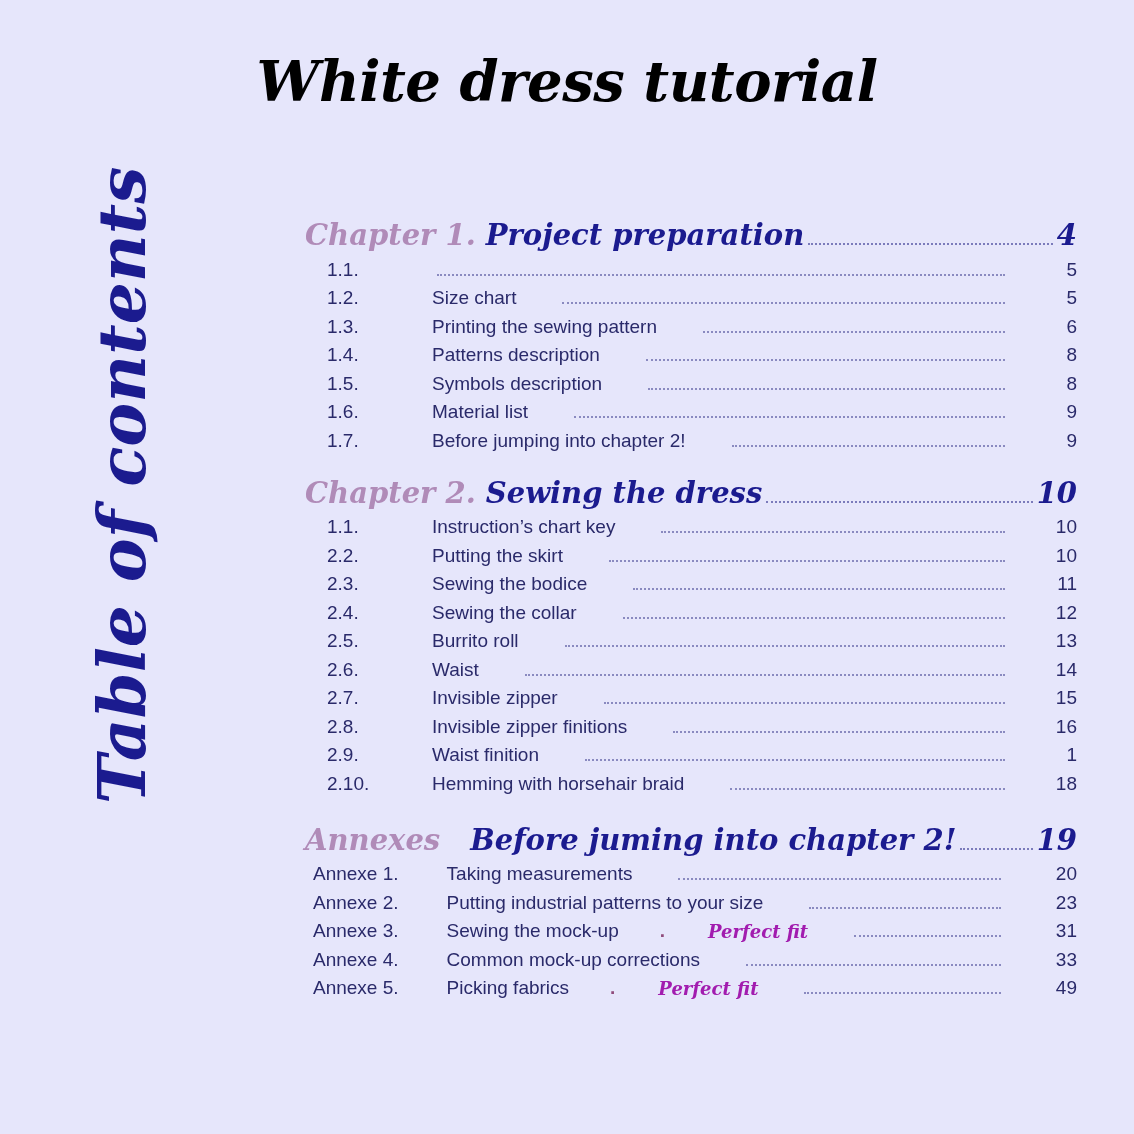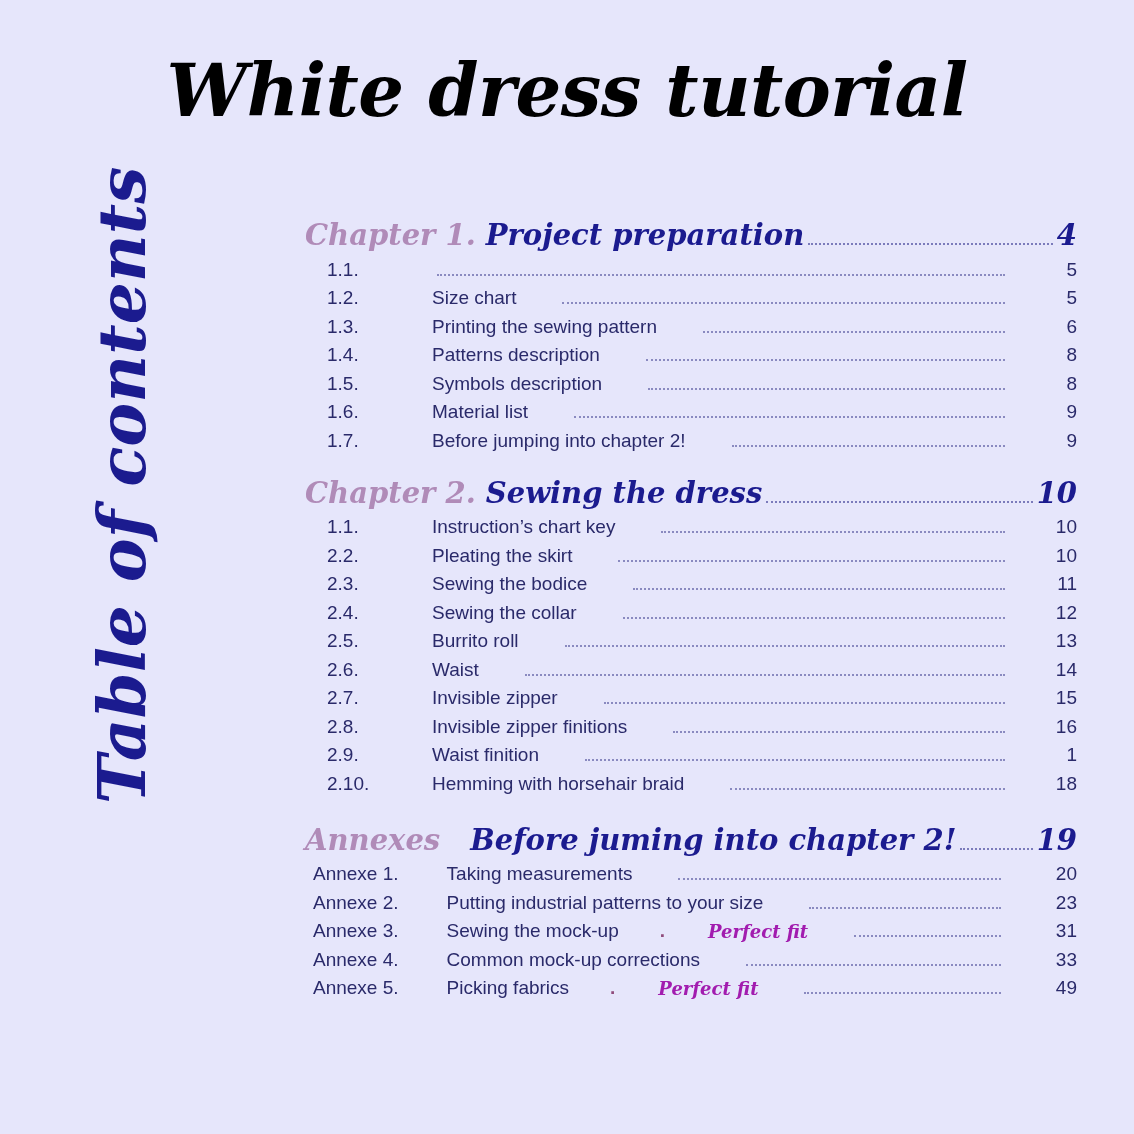--- a/index.html
+++ b/index.html
@@ -30,7 +30,7 @@
     font-family: "DejaVu Serif", "Liberation Serif", serif;
     font-style: italic;
     font-weight: 700;
-    font-size: 72px;
+    font-size: 56px;
     color: #000000;
     letter-spacing: -0.5px;
   }

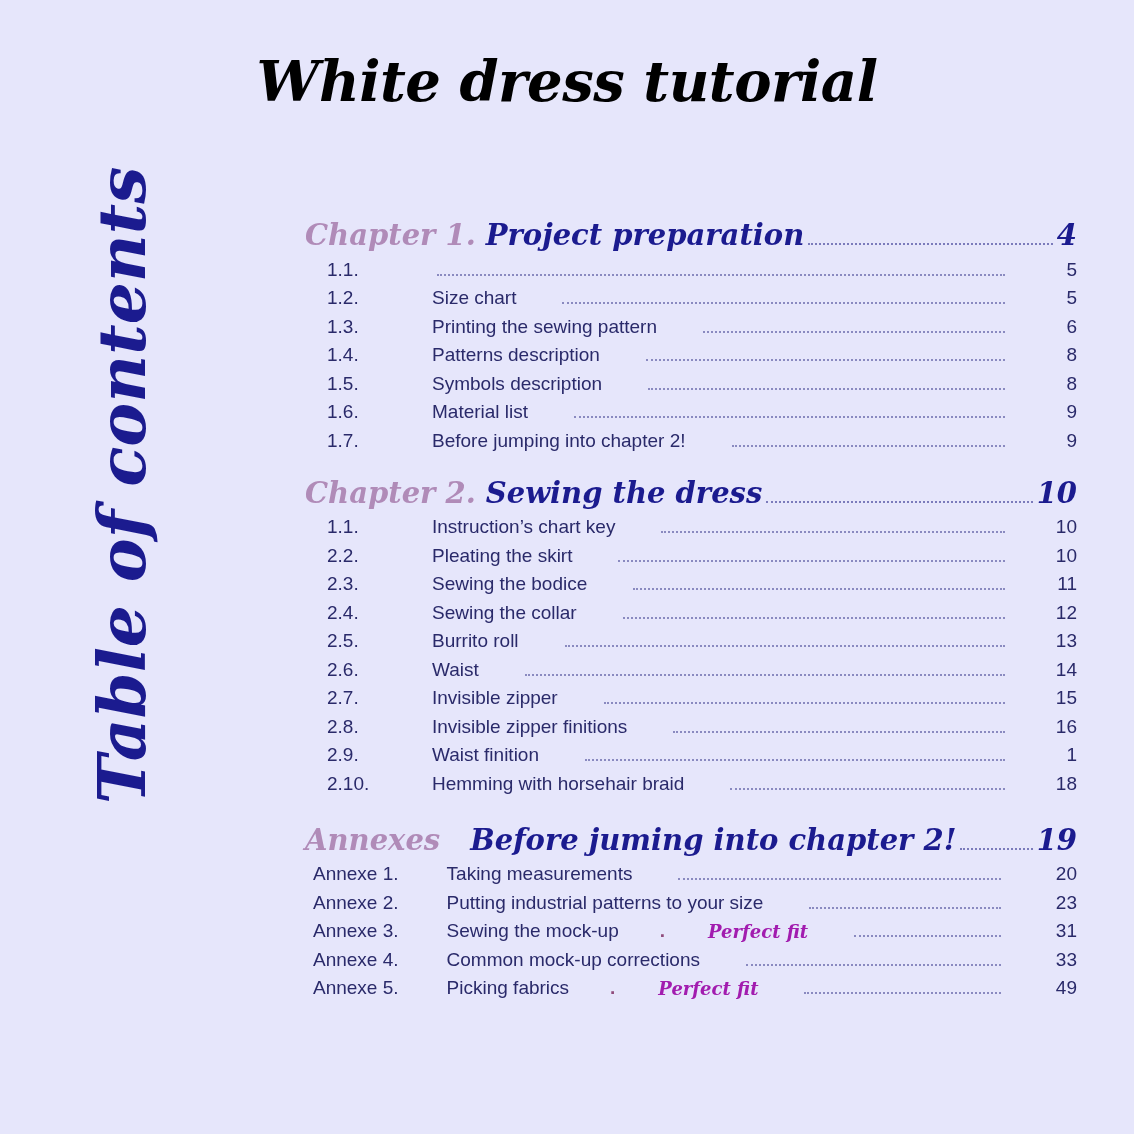--- a/index.html
+++ b/index.html
@@ -247,7 +247,7 @@
 
     <div class="sub-line">
       <span class="sub-num">2.2.</span>
-      <span class="sub-title">Pleating the skirt</span>
+      <span class="sub-title">Putting the skirt</span>
       <span class="leader"></span>
       <span class="pg">10</span>
     </div>

